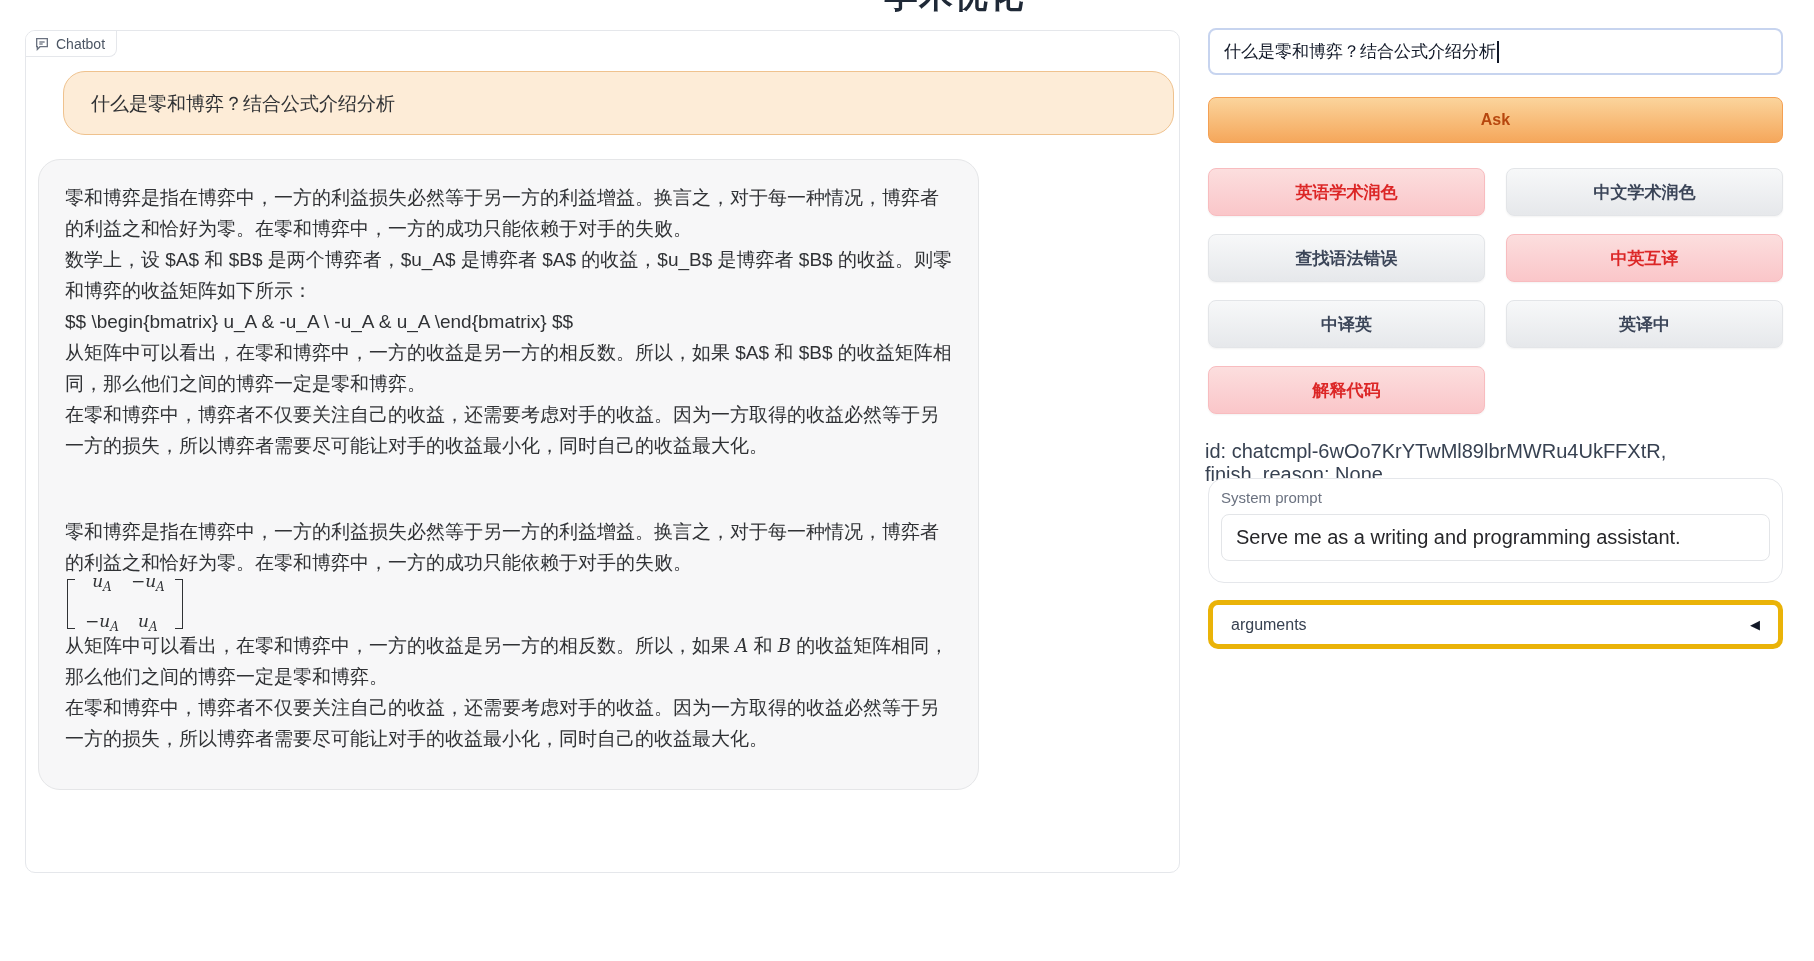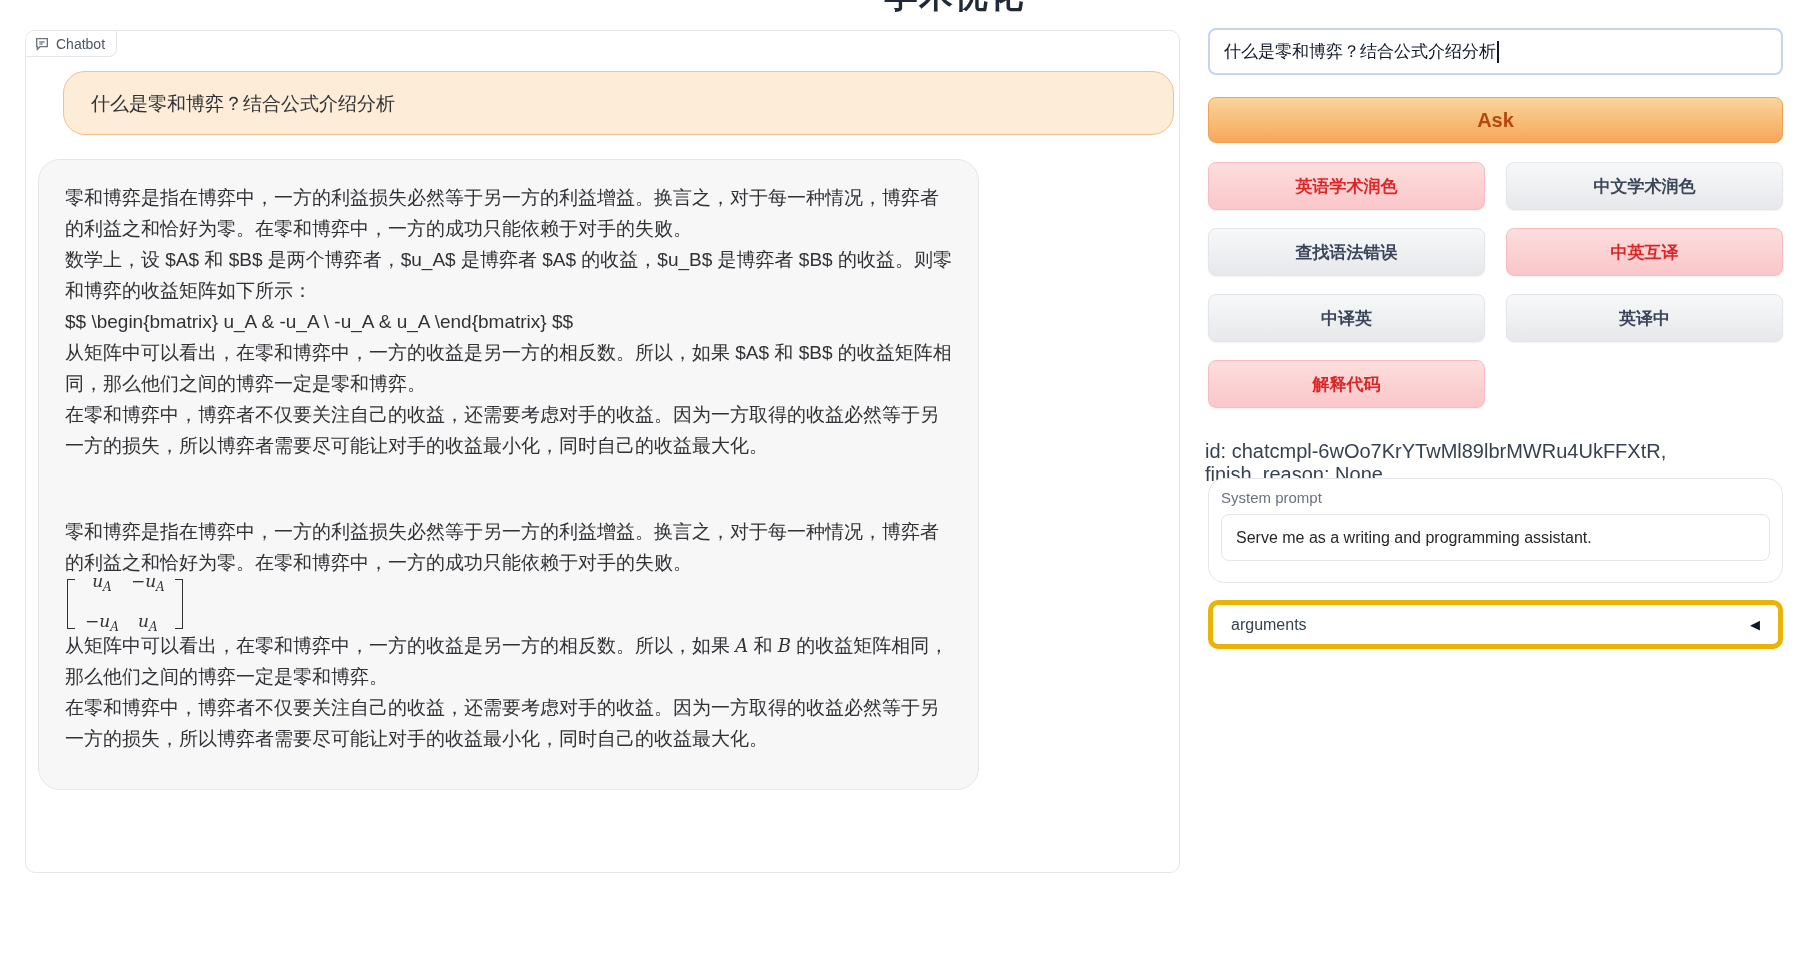--- a/index.html
+++ b/index.html
@@ -51,7 +51,7 @@
     border:1px solid #f4a053; border-radius:8px;
     background:linear-gradient(180deg,#fbd49c 0%,#f5a75b 100%);
     display:flex; align-items:center; justify-content:center;
-    font-size:20px; font-weight:700; color:#b7470e; cursor:pointer; }
+    font-size:16px; font-weight:700; color:#b7470e; cursor:pointer; }
 
   #btn-grid { position:absolute; left:0; top:134px; width:575px;
     display:grid; grid-template-columns:277px 277px; column-gap:21px; row-gap:18px; }

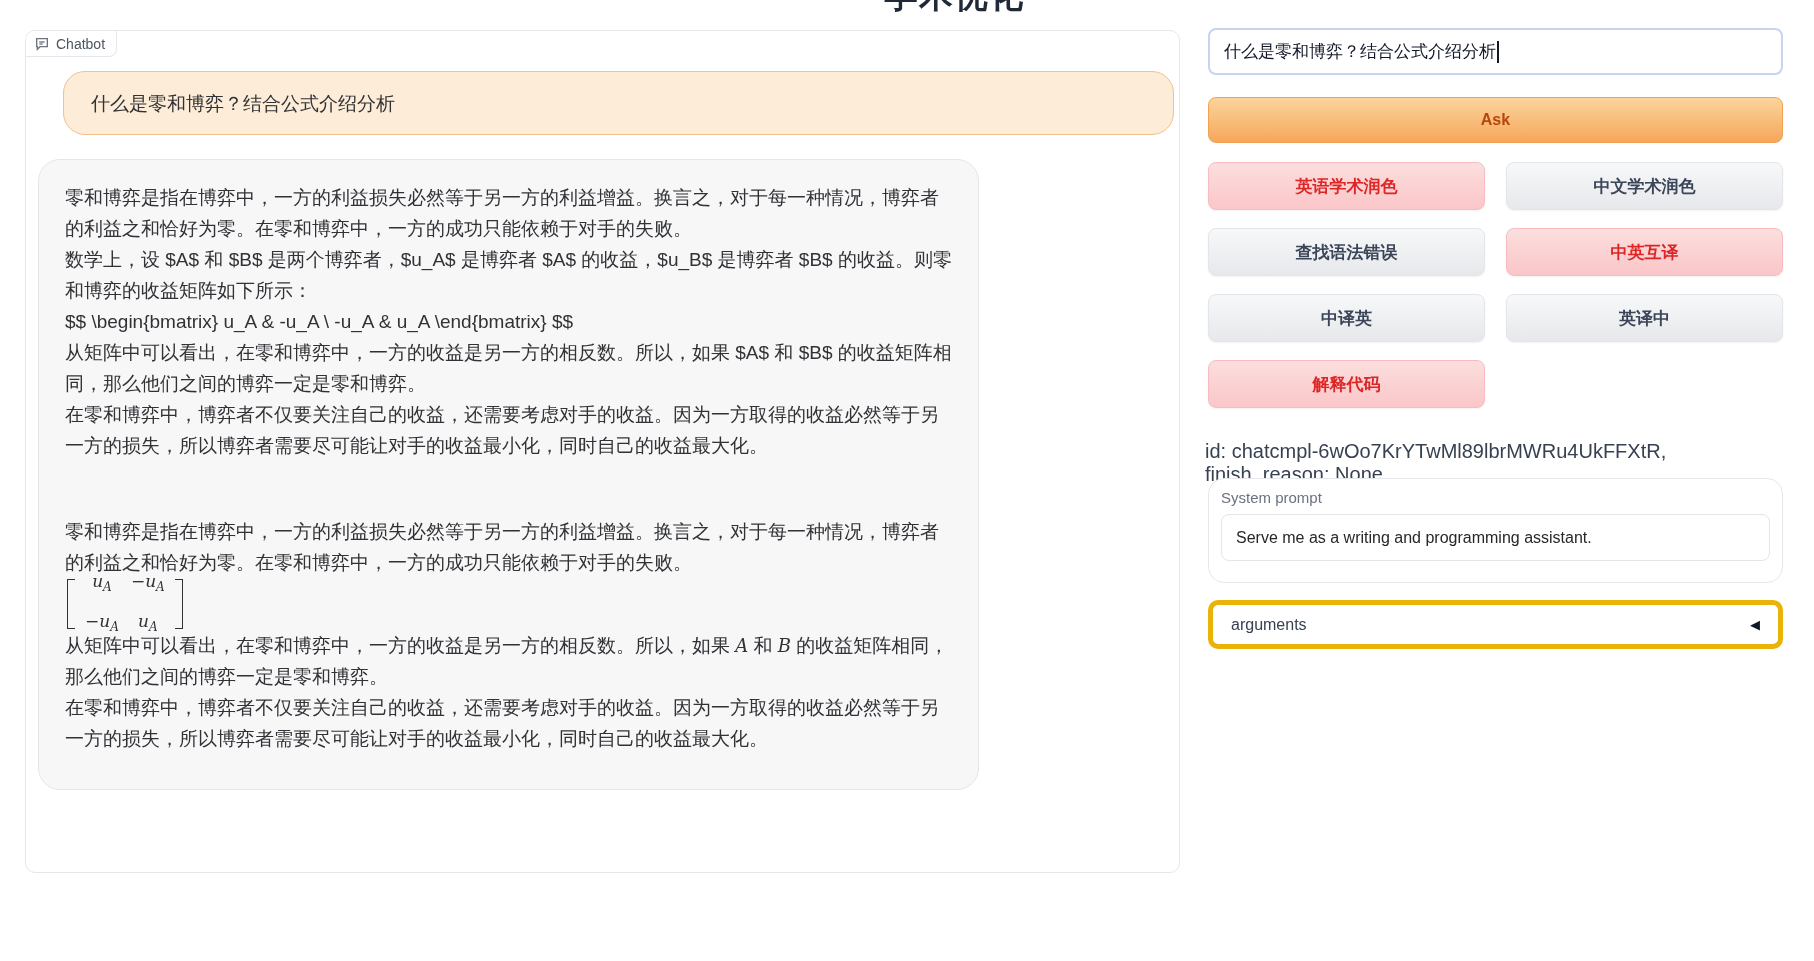--- a/index.html
+++ b/index.html
@@ -53,7 +53,7 @@
     display:flex; align-items:center; justify-content:center;
     font-size:16px; font-weight:700; color:#b7470e; cursor:pointer; }
 
-  #btn-grid { position:absolute; left:0; top:134px; width:575px;
+  #btn-grid { position:absolute; left:0; top:140px; width:575px;
     display:grid; grid-template-columns:277px 277px; column-gap:21px; row-gap:18px; }
   .qbtn { height:48px; border-radius:8px; display:flex; align-items:center; justify-content:center;
     font-size:17px; font-weight:700; cursor:pointer;

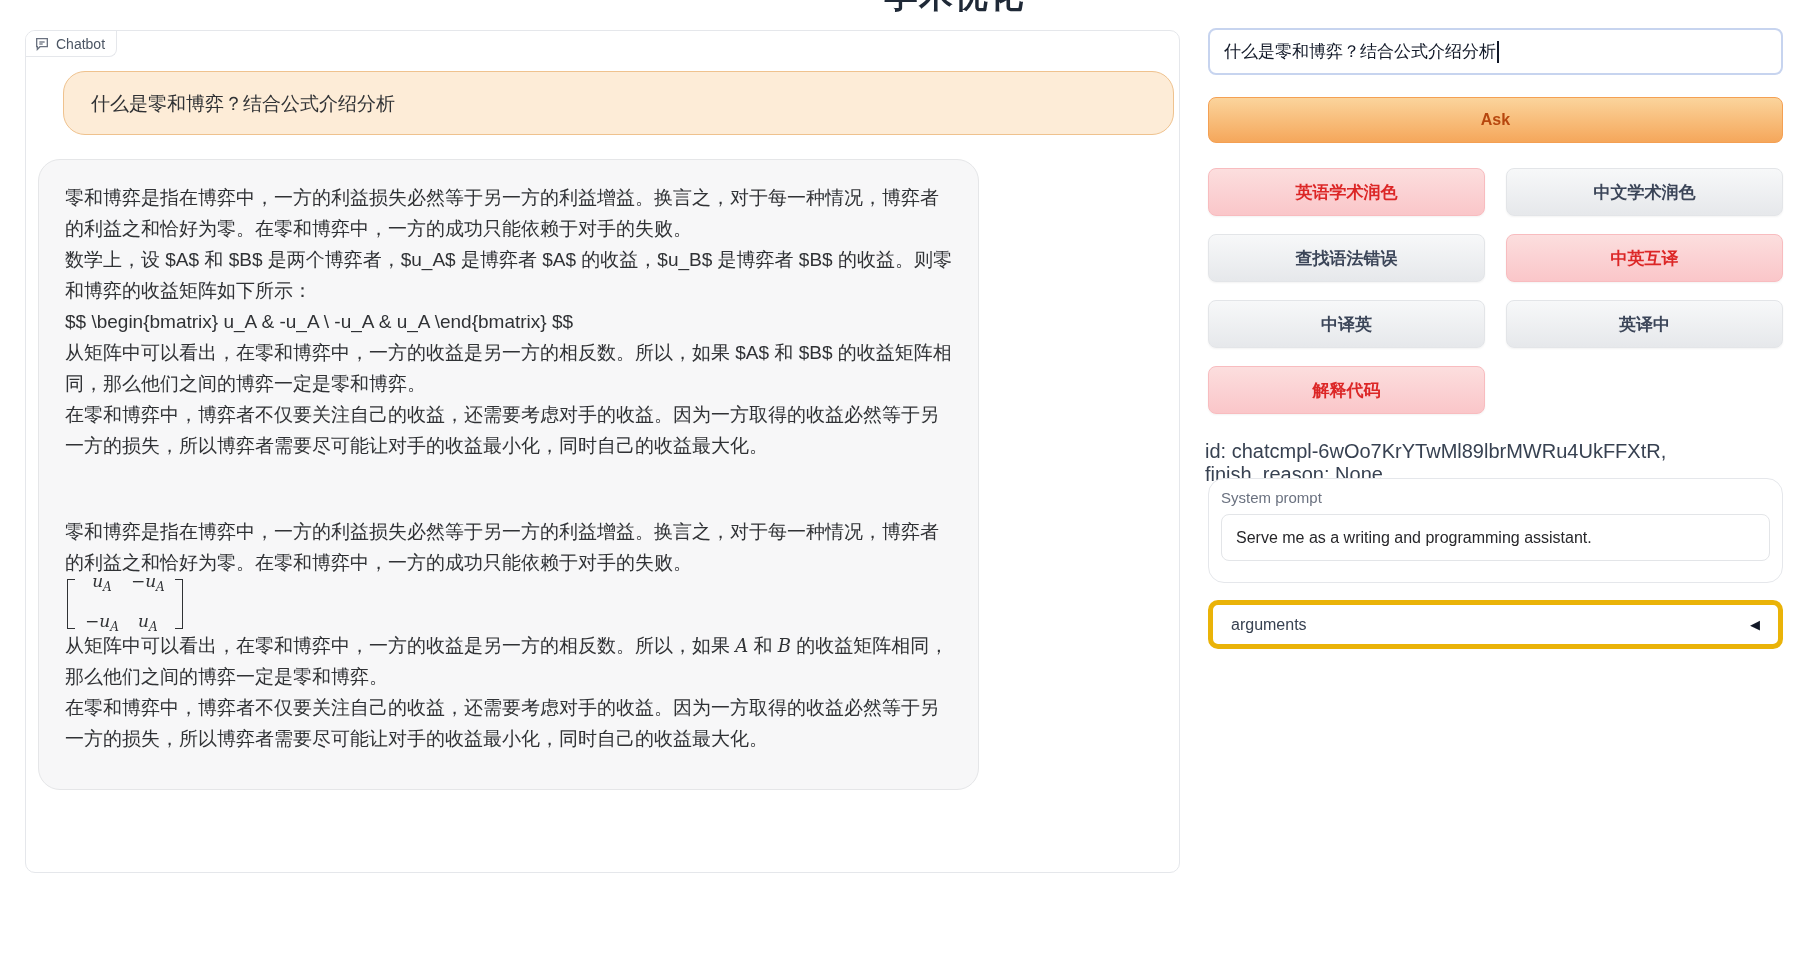--- a/index.html
+++ b/index.html
@@ -69,7 +69,7 @@
     border:1px solid #e5e7eb; border-radius:16px; padding:10px 12px; background:#fff; }
   #system-label { font-size:15px; color:#6b7280; }
   #system-value { margin-top:8px; height:47px; border:1px solid #e3e5e8; border-radius:8px;
-    display:flex; align-items:center; padding:0 14px; font-size:16px; color:#27272a; background:#fff; }
+    display:flex; align-items:center; padding:0 14px; font-size:20px; color:#27272a; background:#fff; }
 
   #arguments-accordion { position:absolute; left:0; top:572px; width:575px; height:49px;
     border:5px solid #eab308; border-radius:10px; background:#fff;

